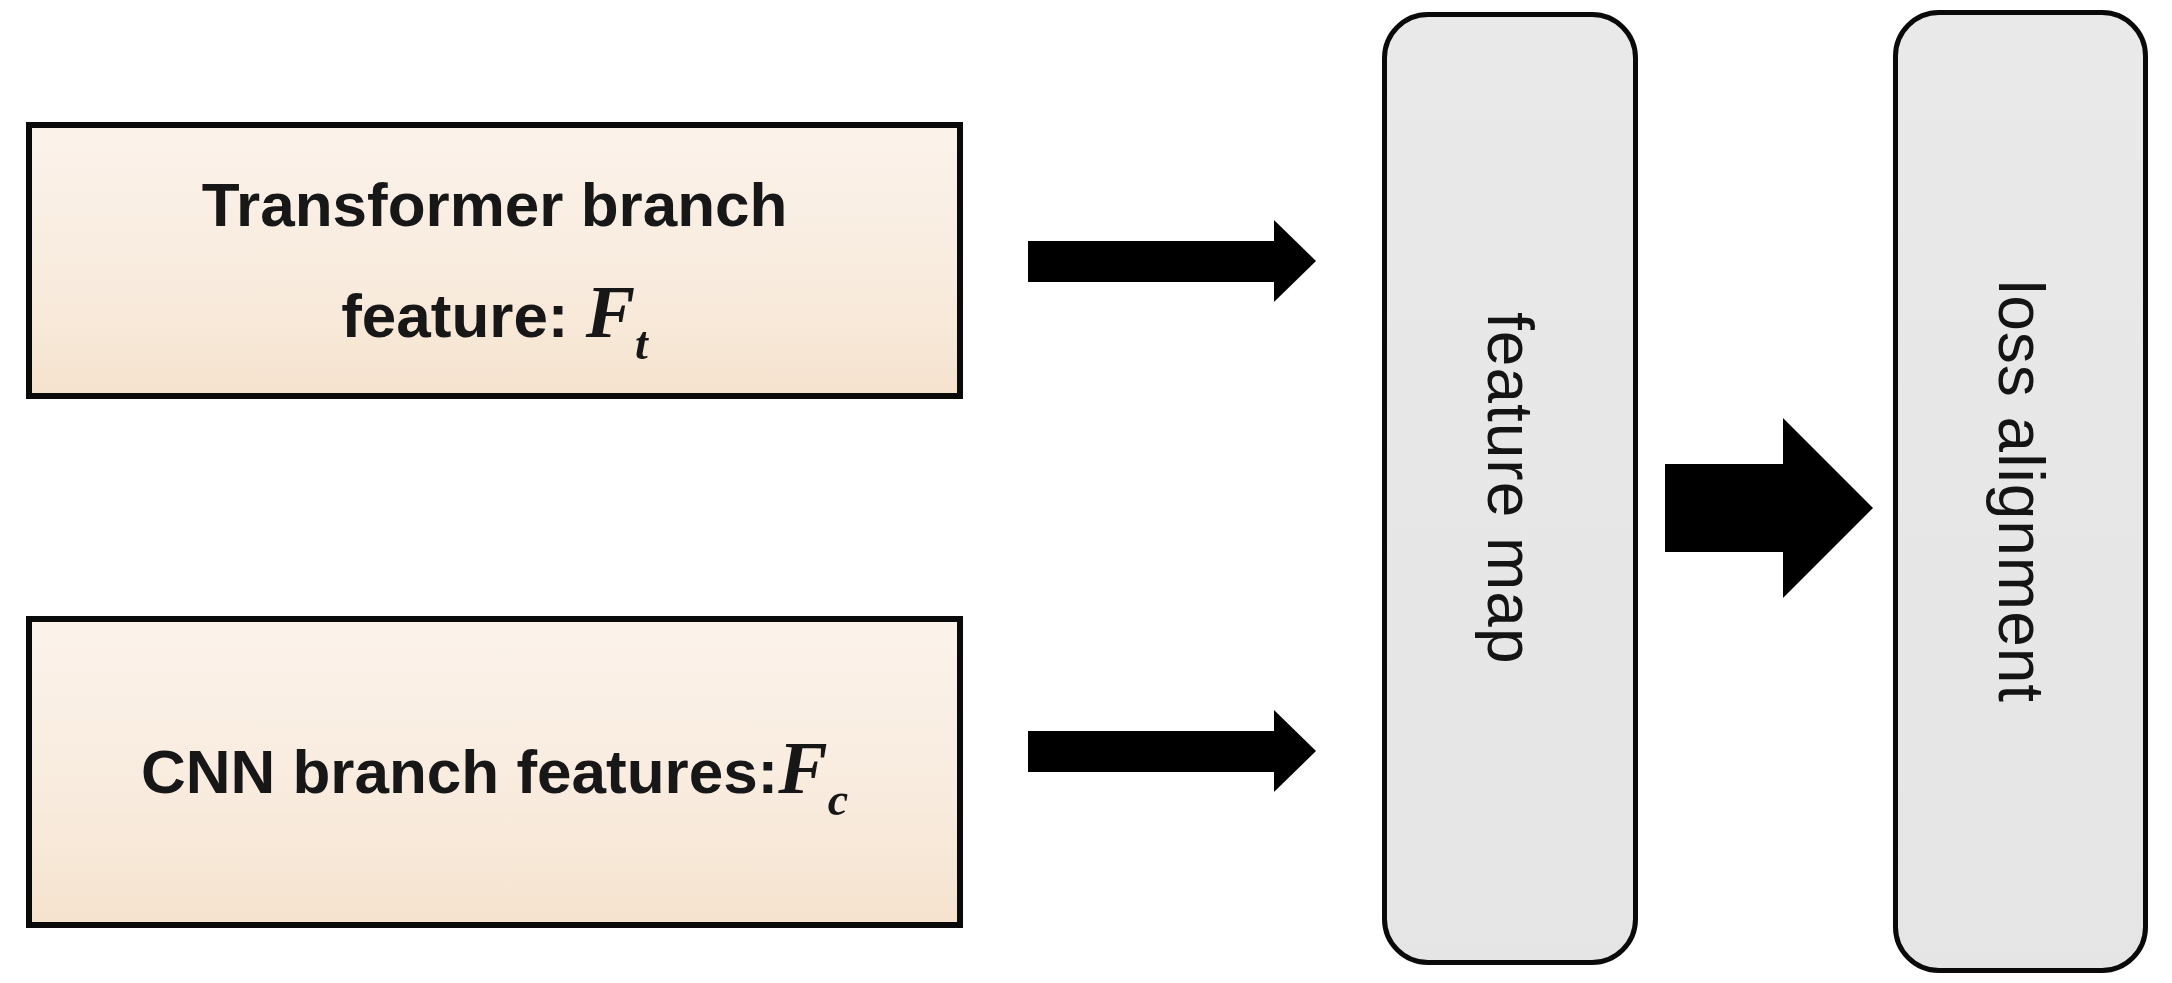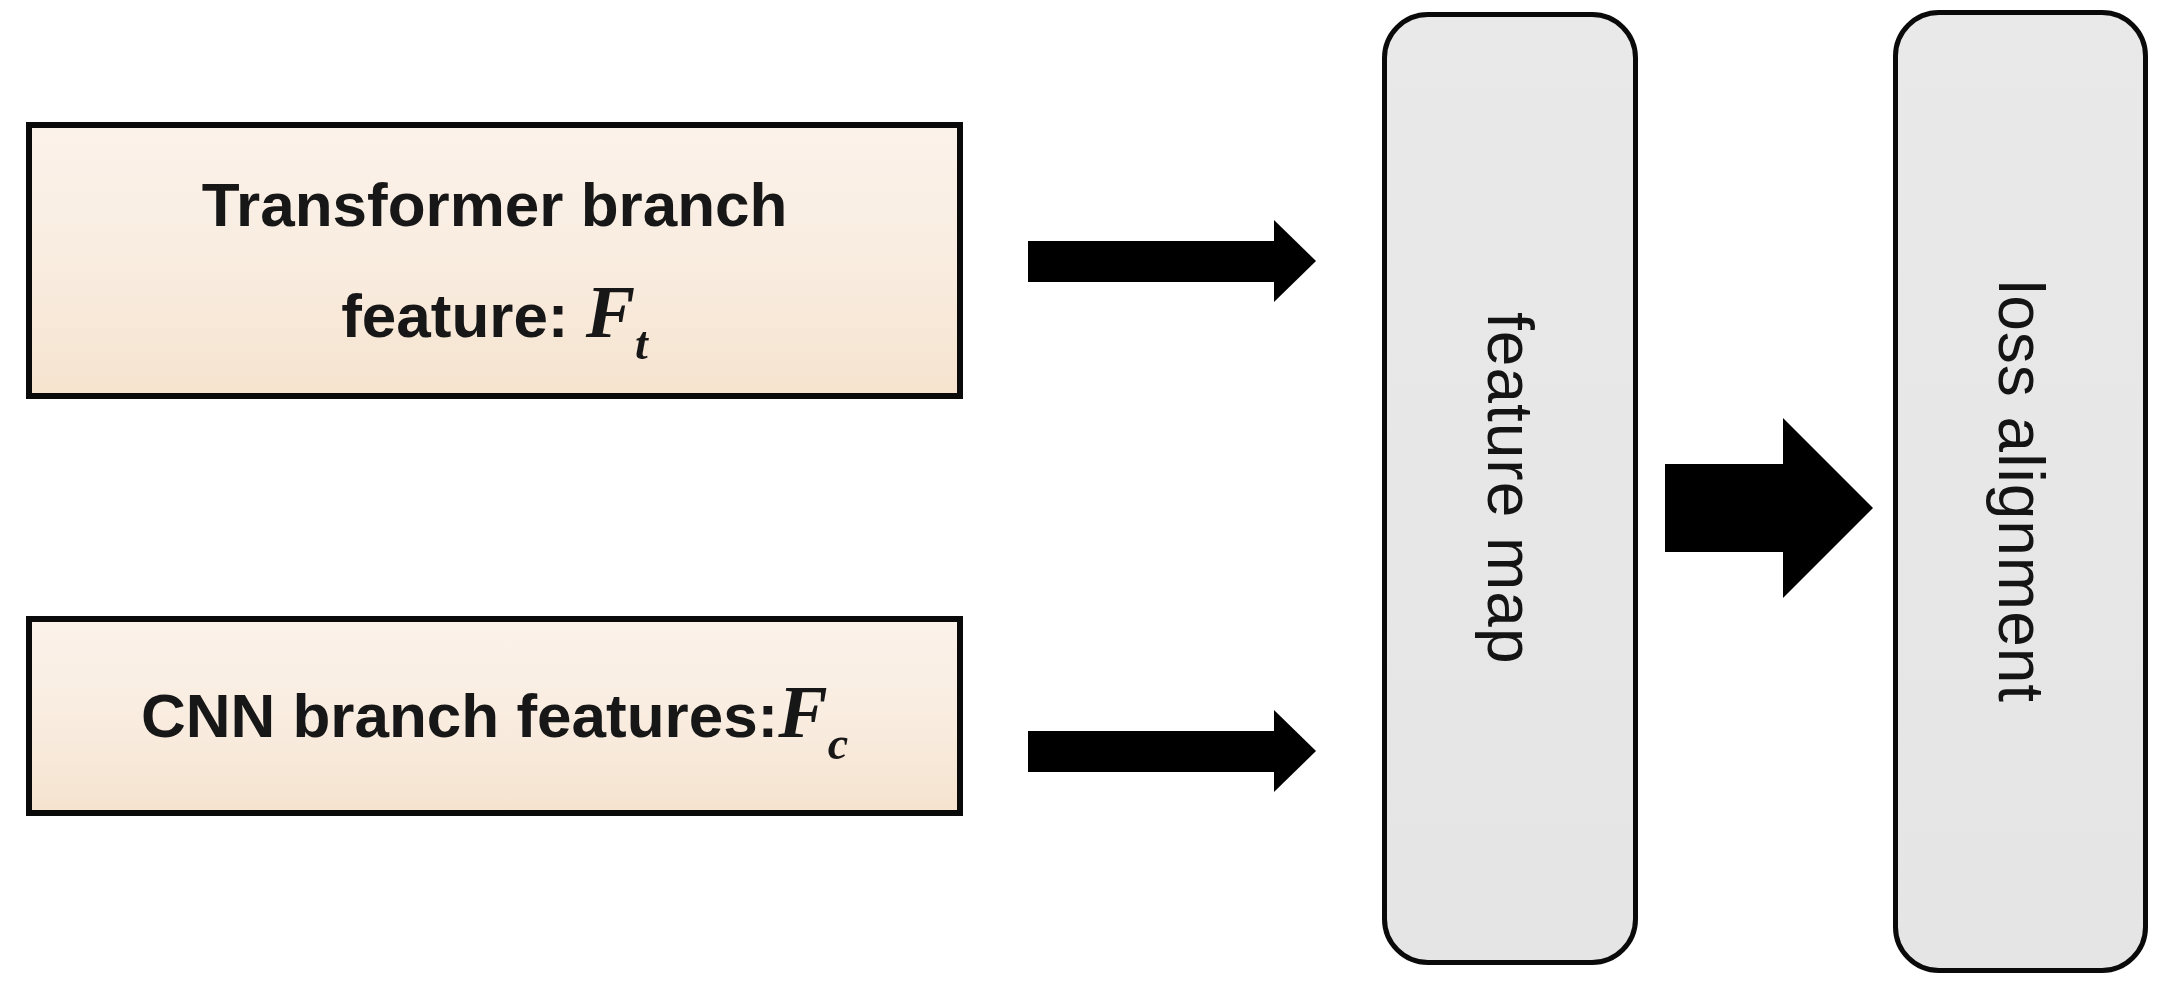--- a/index.html
+++ b/index.html
@@ -34,7 +34,7 @@
     line-height: 1.78;
   }
   #box-transformer { left: 26px;  top: 122px; width: 937px; height: 277px; }
-  #box-cnn         { left: 26px;  top: 616px; width: 937px; height: 200px; line-height: 1.2; }
+  #box-cnn         { left: 26px;  top: 616px; width: 937px; height: 312px; line-height: 1.2; }
 
   
   .mathF {

